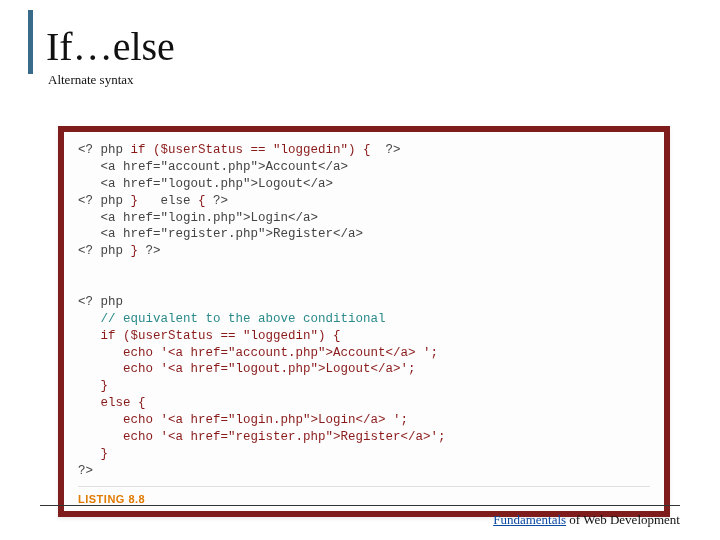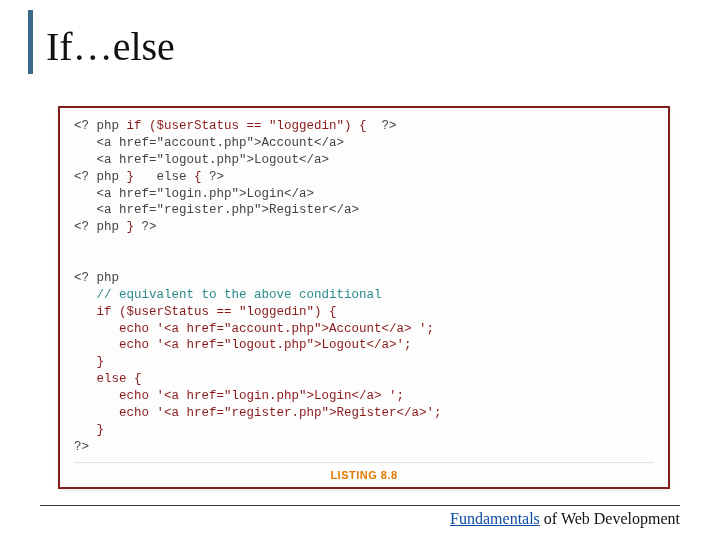--- a/index.html
+++ b/index.html
@@ -104,6 +104,7 @@
   <div class="side-accent"></div>
 
   <h1 class="title">If…else</h1>
+  <div class="subtitle">Alternate syntax</div>
 
   <div class="code-card">
     <div class="code"><span class="tok-gray"><span>&lt;? php </span><span class="tok-maroon">if ($userStatus == "loggedin") {</span><span>  ?&gt;</span></span>

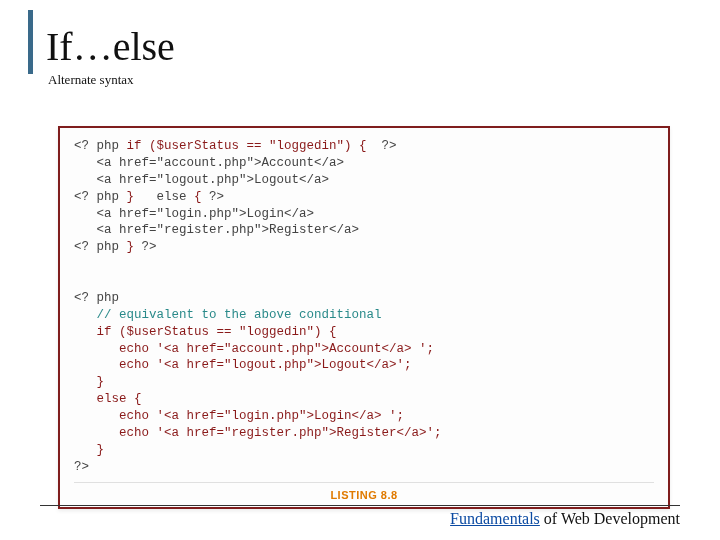--- a/index.html
+++ b/index.html
@@ -41,7 +41,7 @@
   .code-card {
     margin: 38px 10px 0 10px;
     background: #fdfdfd;
-    border: 2px solid #7f1d1d;
+    border: 6px solid #7f1d1d;
     box-shadow: 0 2px 4px rgba(0,0,0,0.08);
     padding: 10px 14px 6px 14px;
   }

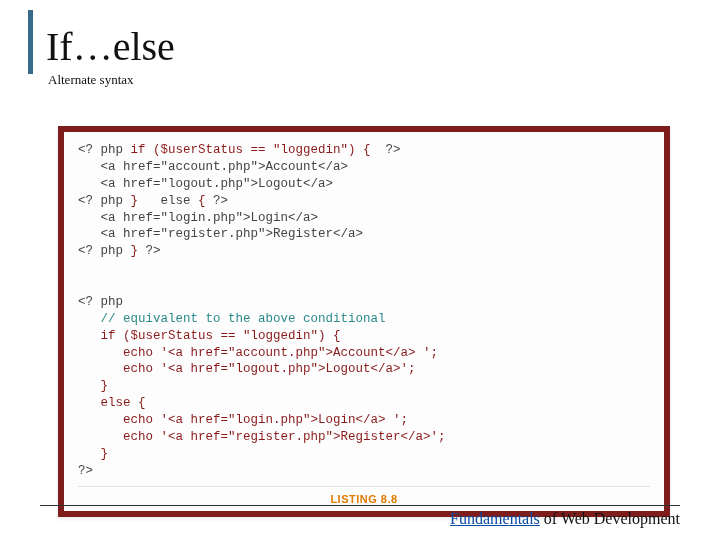--- a/index.html
+++ b/index.html
@@ -62,7 +62,6 @@
     margin-top: 6px;
     padding-top: 6px;
     border-top: 1px solid #e0e0e0;
-    flex-direction: column;
   }
   .caption-tag {
     font-family: Arial, Helvetica, sans-serif;

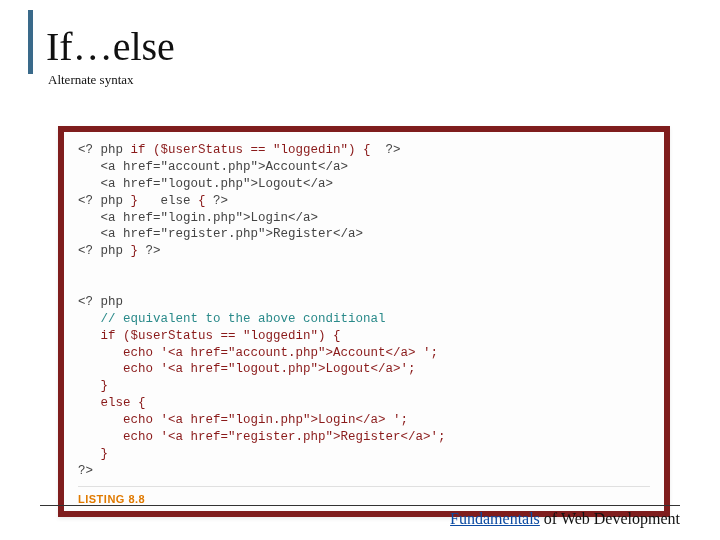--- a/index.html
+++ b/index.html
@@ -87,7 +87,7 @@
     position: absolute;
     right: 40px;
     bottom: 12px;
-    font-size: 16px;
+    font-size: 13px;
     font-family: Georgia, 'Times New Roman', serif;
     color: #111;
   }

